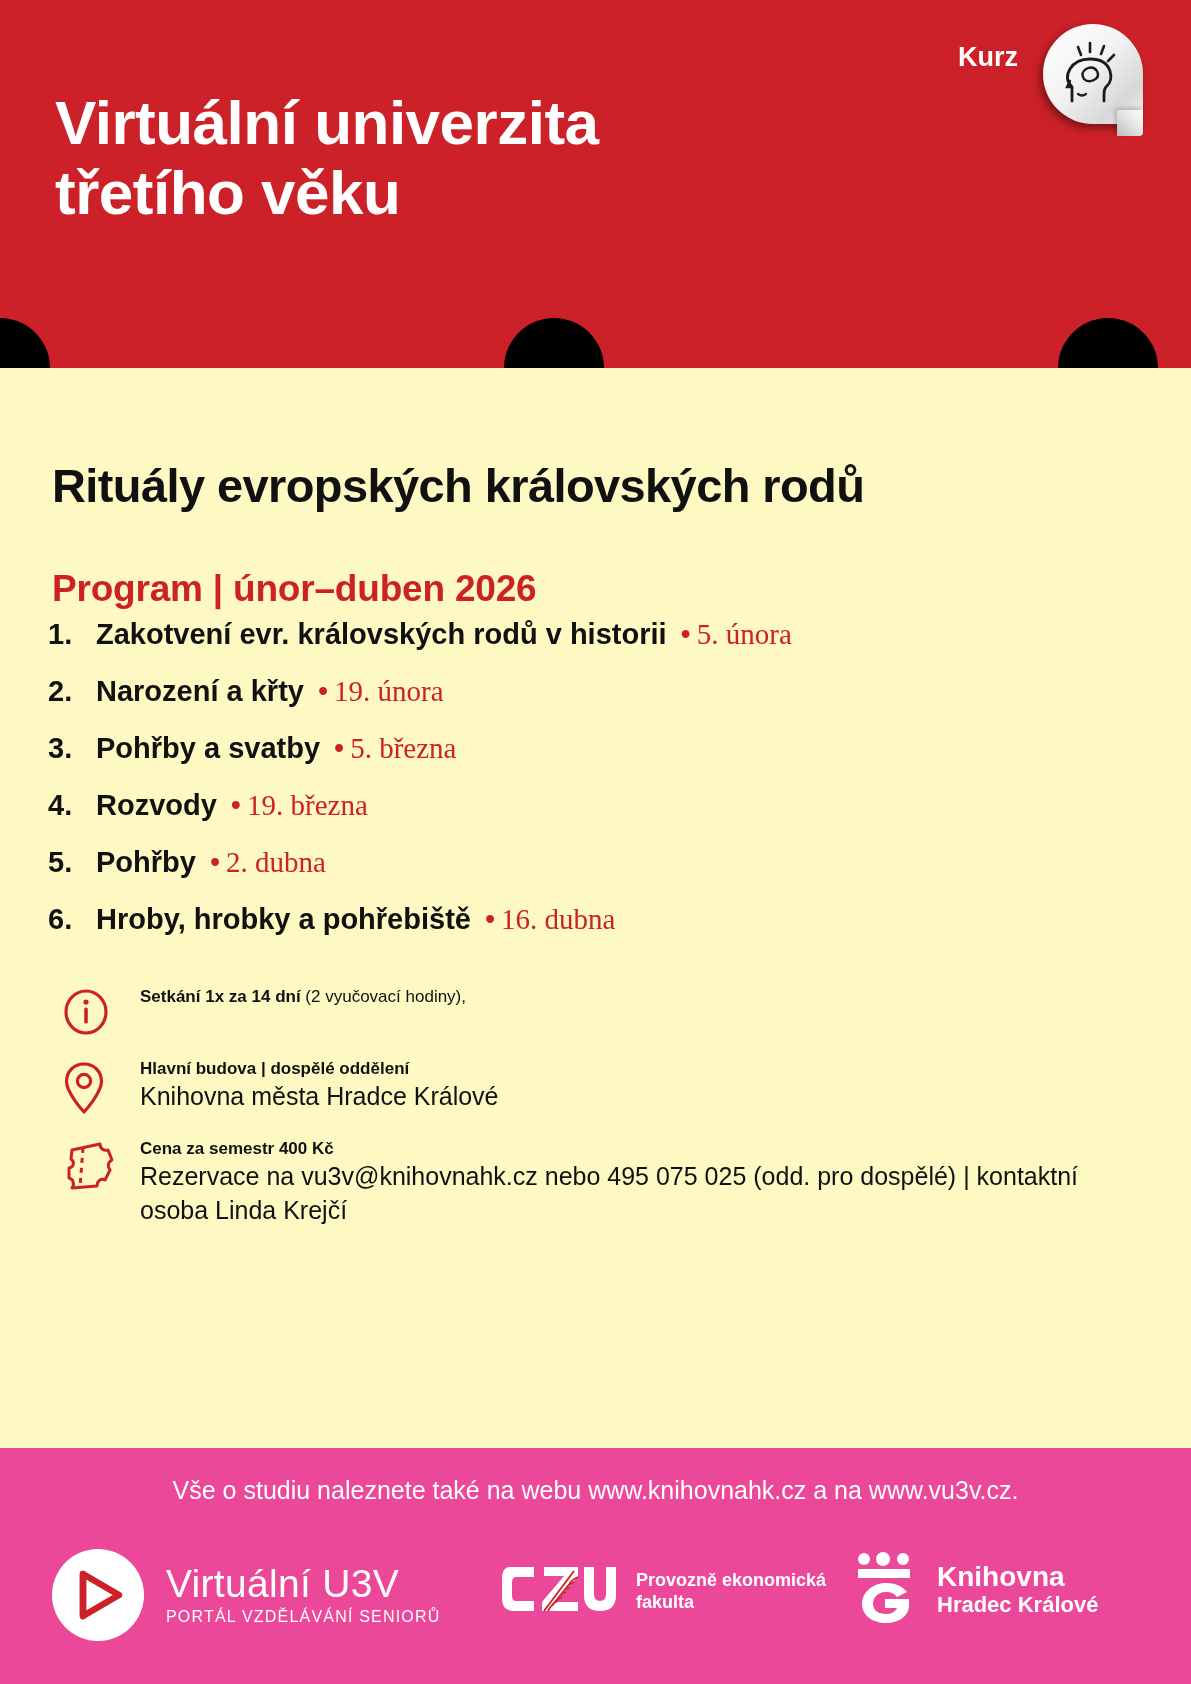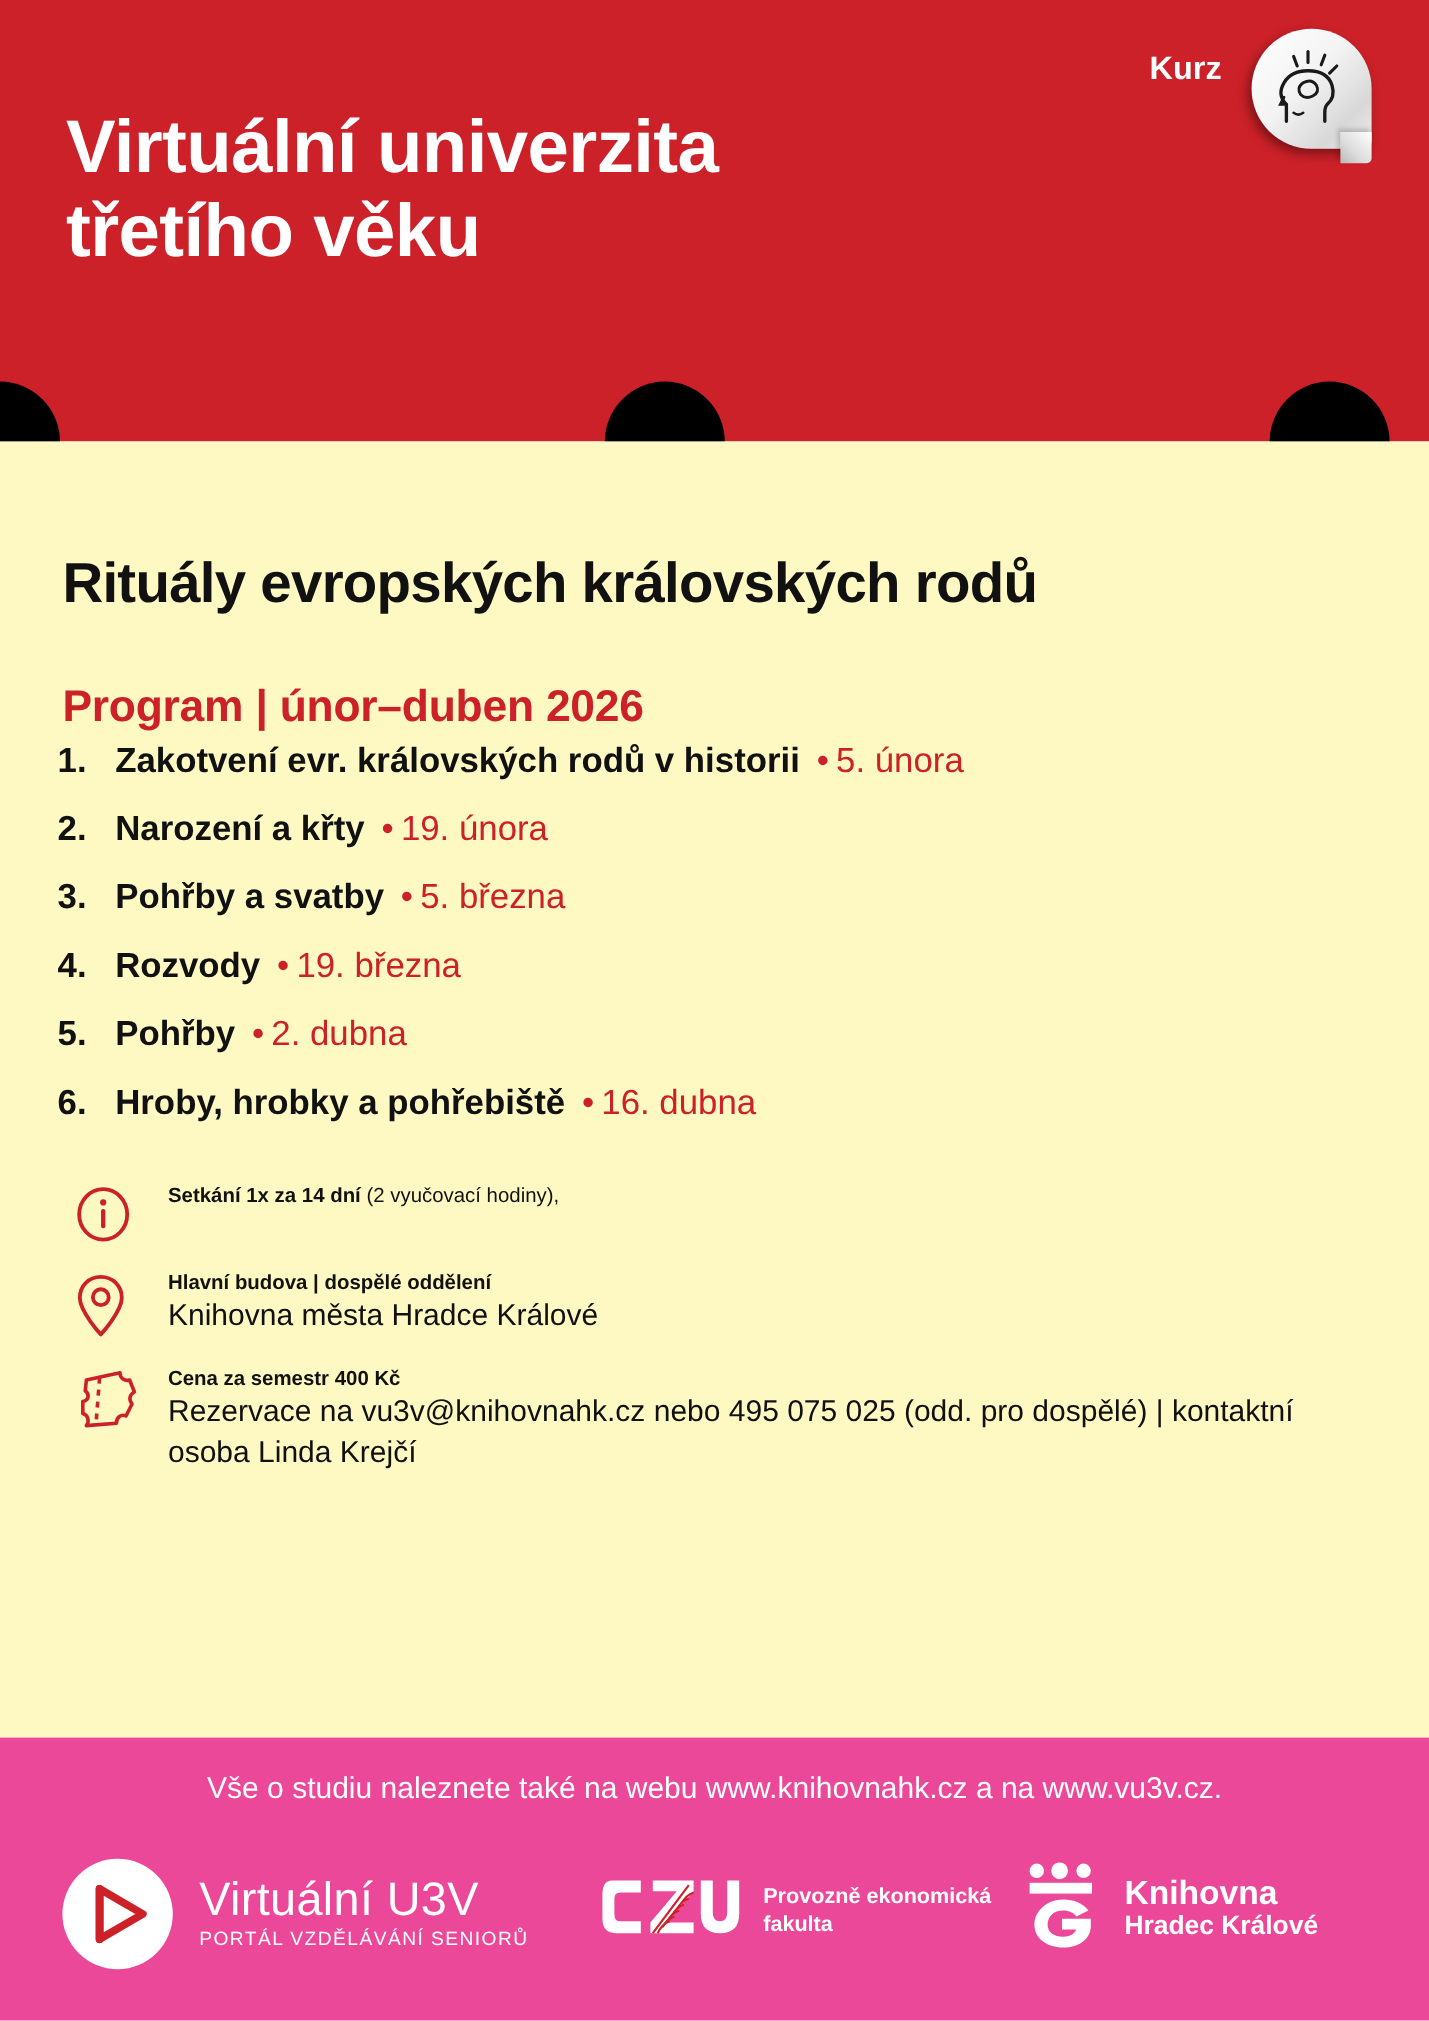--- a/index.html
+++ b/index.html
@@ -176,6 +176,7 @@
     font-weight:normal;
     color:#cc2128;
     white-space:nowrap;
+    font-family:Liberation Serif, serif;
   }
 
   

